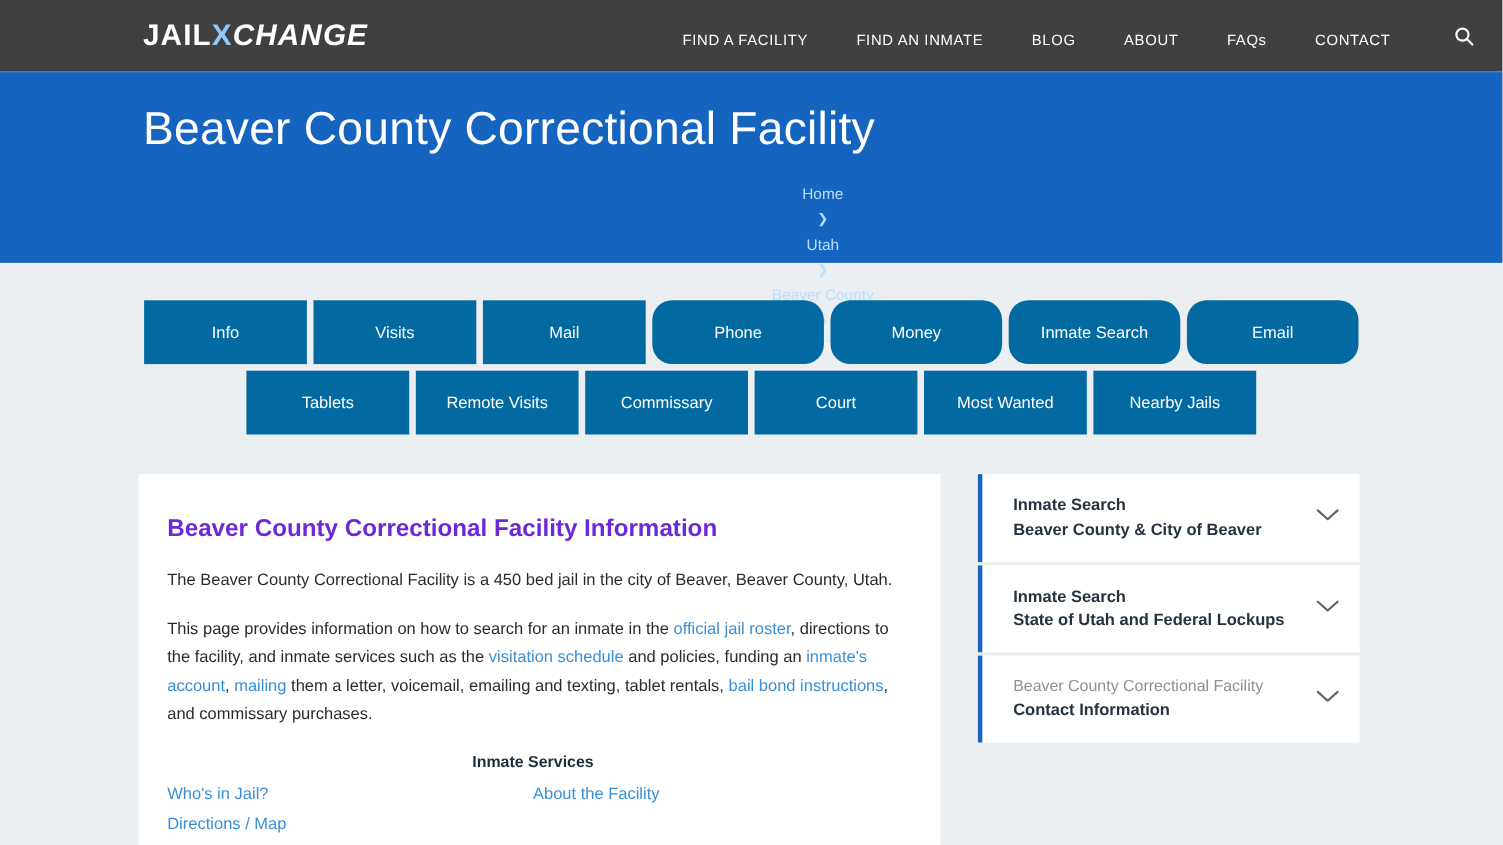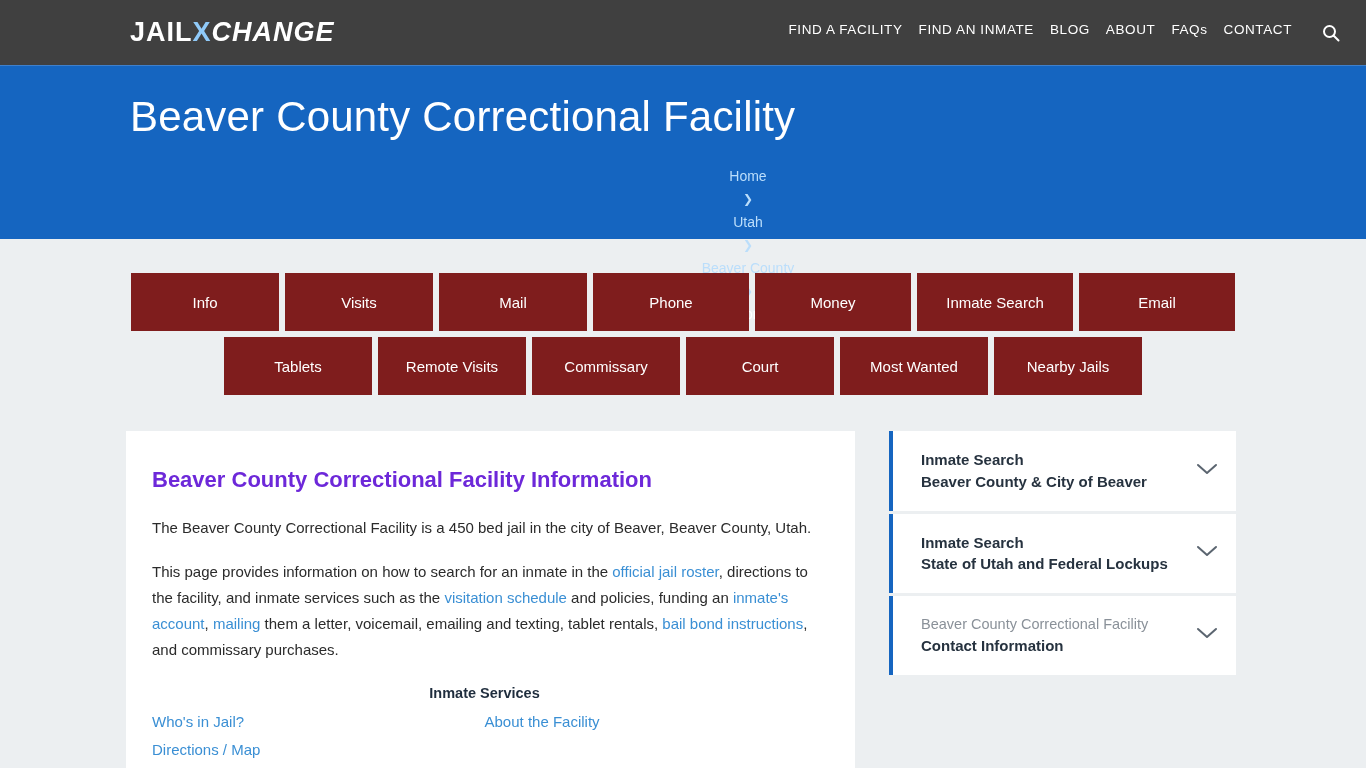--- a/index.html
+++ b/index.html
@@ -38,8 +38,8 @@
   .mainnav {
     margin-left: auto;
     display: flex;
-    align-items: flex-start;
-    gap: 16px;
+    align-items: flex-end;
+    gap: 44px;
   }
   .mainnav a {
     color: #ffffff;

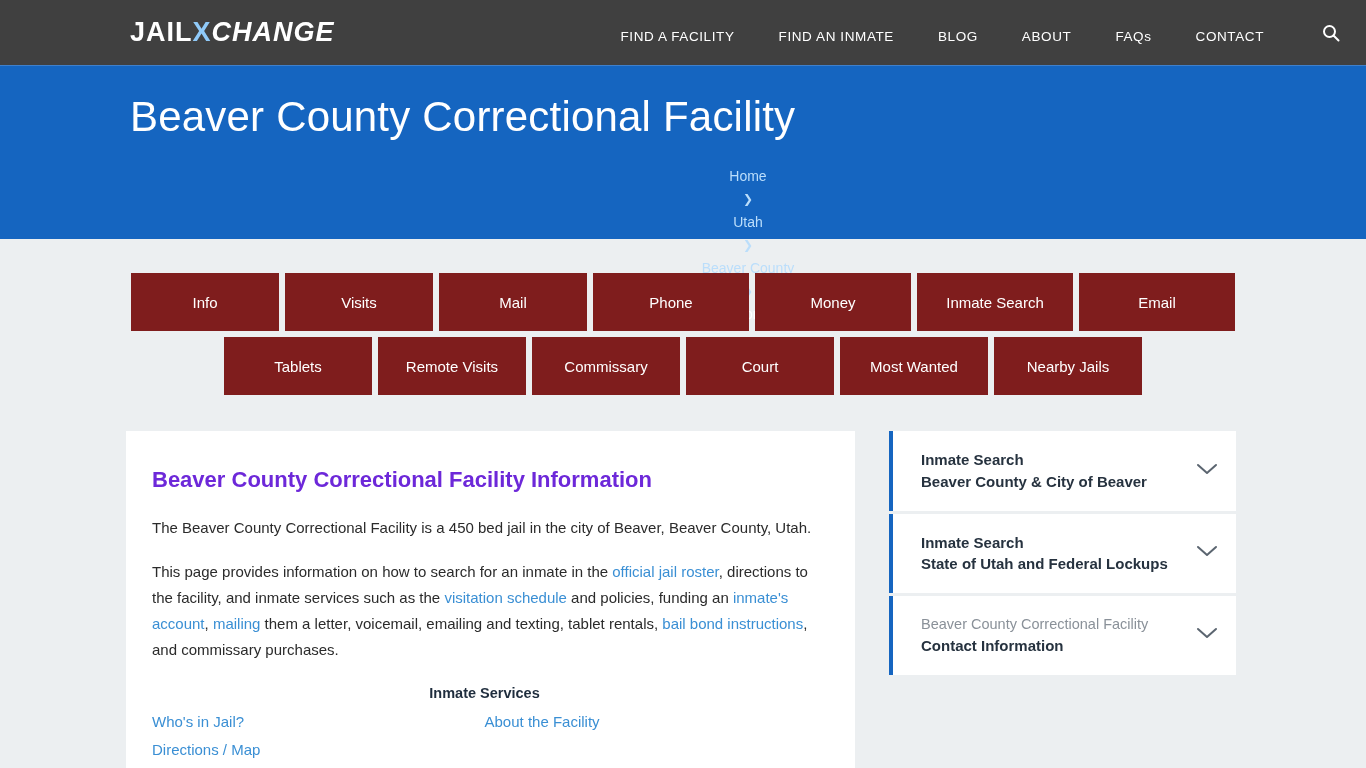--- a/index.html
+++ b/index.html
@@ -93,7 +93,7 @@
     margin-bottom: 6px;
   }
   .tabbtn {
-    background: #7f1d1d;
+    background: #0369a1;
     color: #ffffff;
     font-size: 15px;
     border: none;

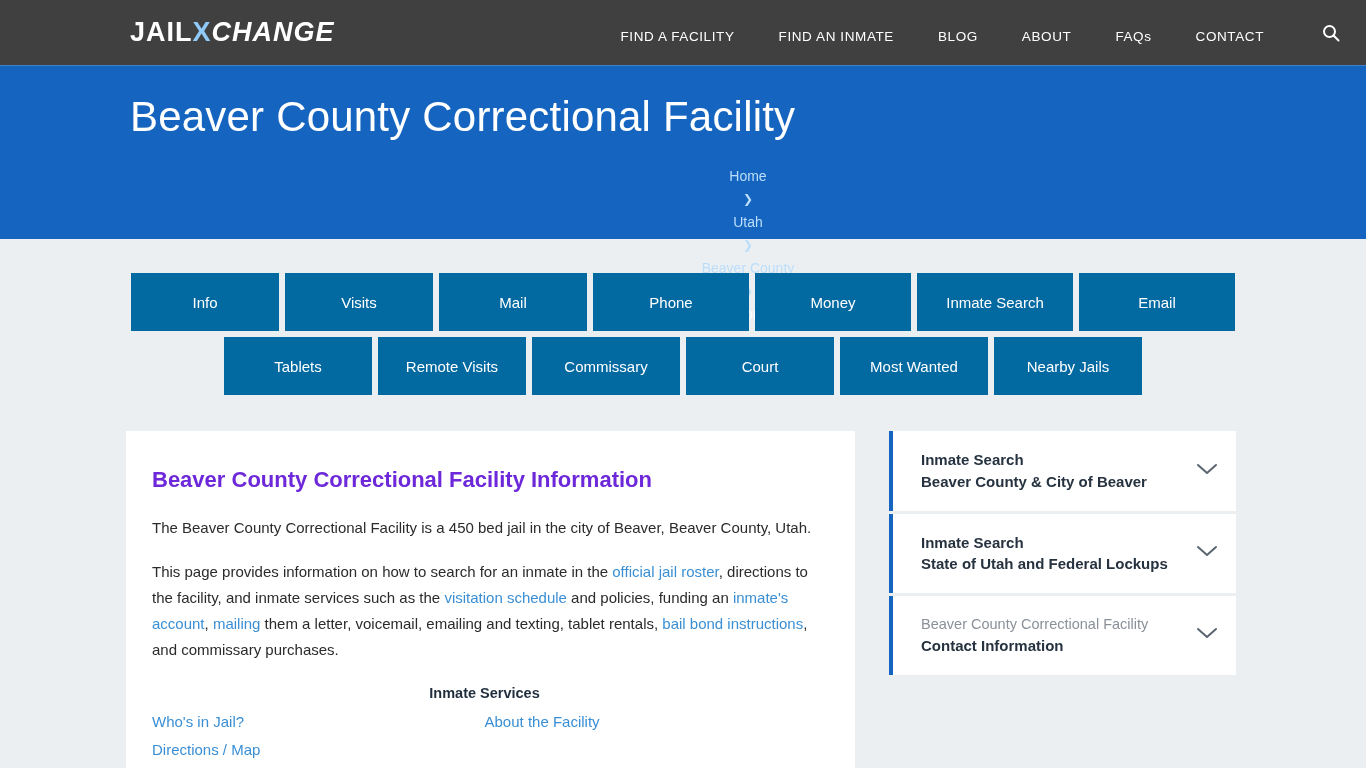--- a/index.html
+++ b/index.html
@@ -103,7 +103,7 @@
     cursor: pointer;
     font-family: "Liberation Sans", sans-serif;
   }
-  .tabbtn.wide { min-width: 156px; }
+  .tabbtn.wide { min-width: 156px; border-radius: 18px; }
 
   
   .content {

